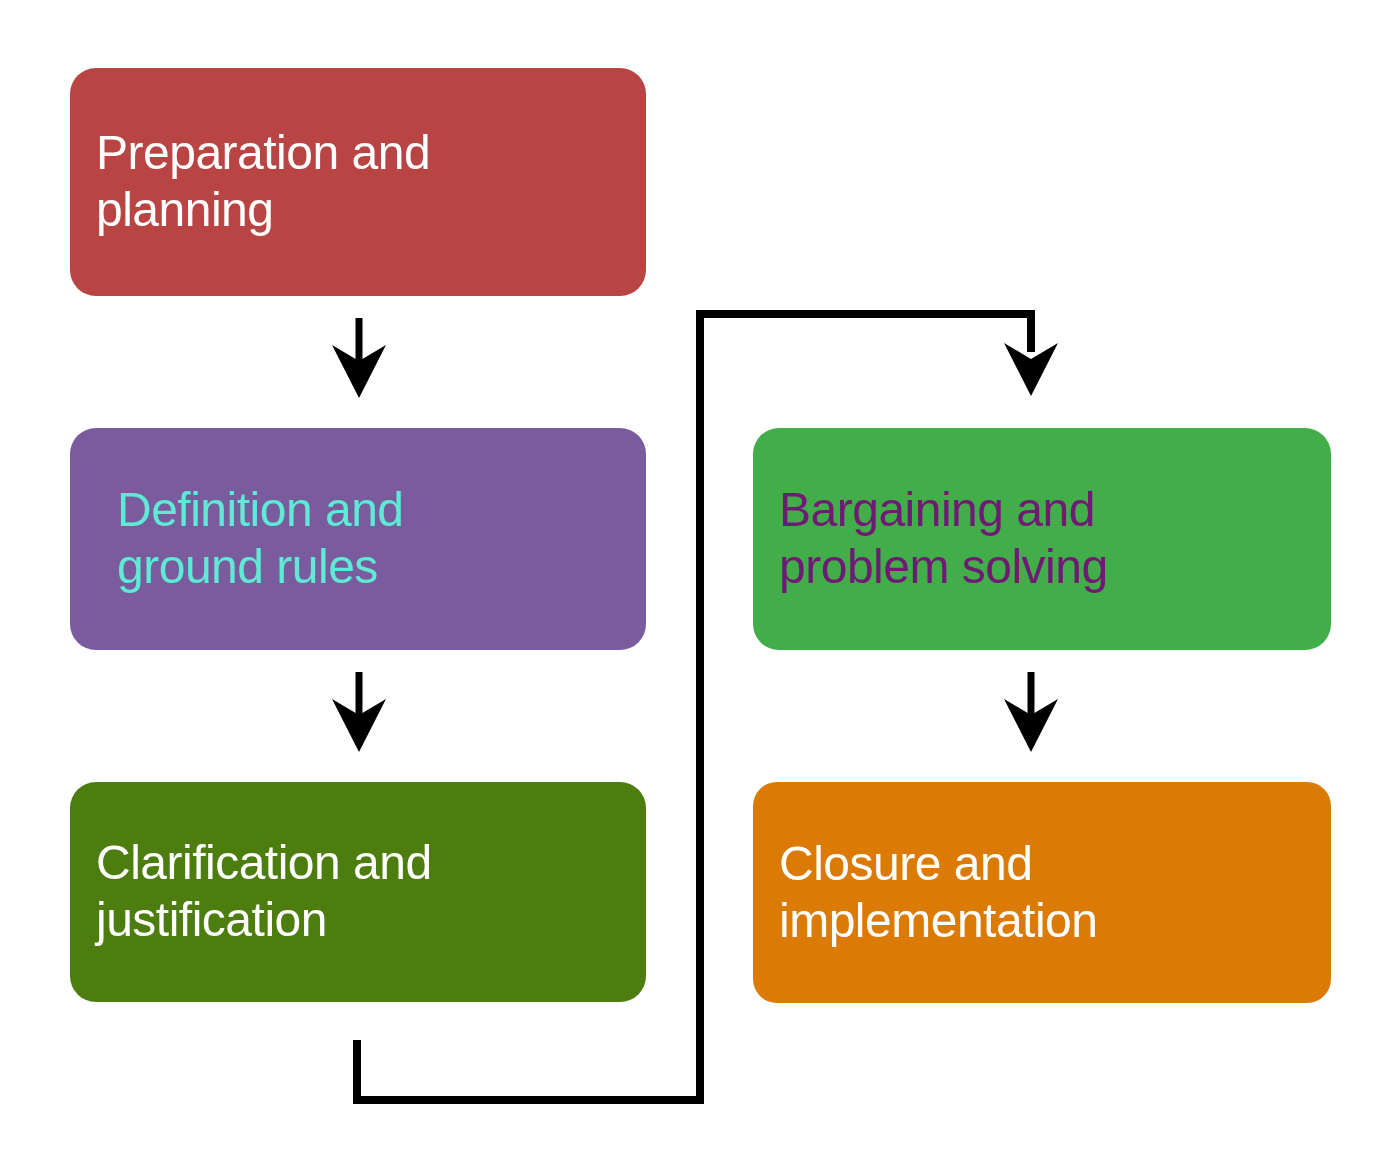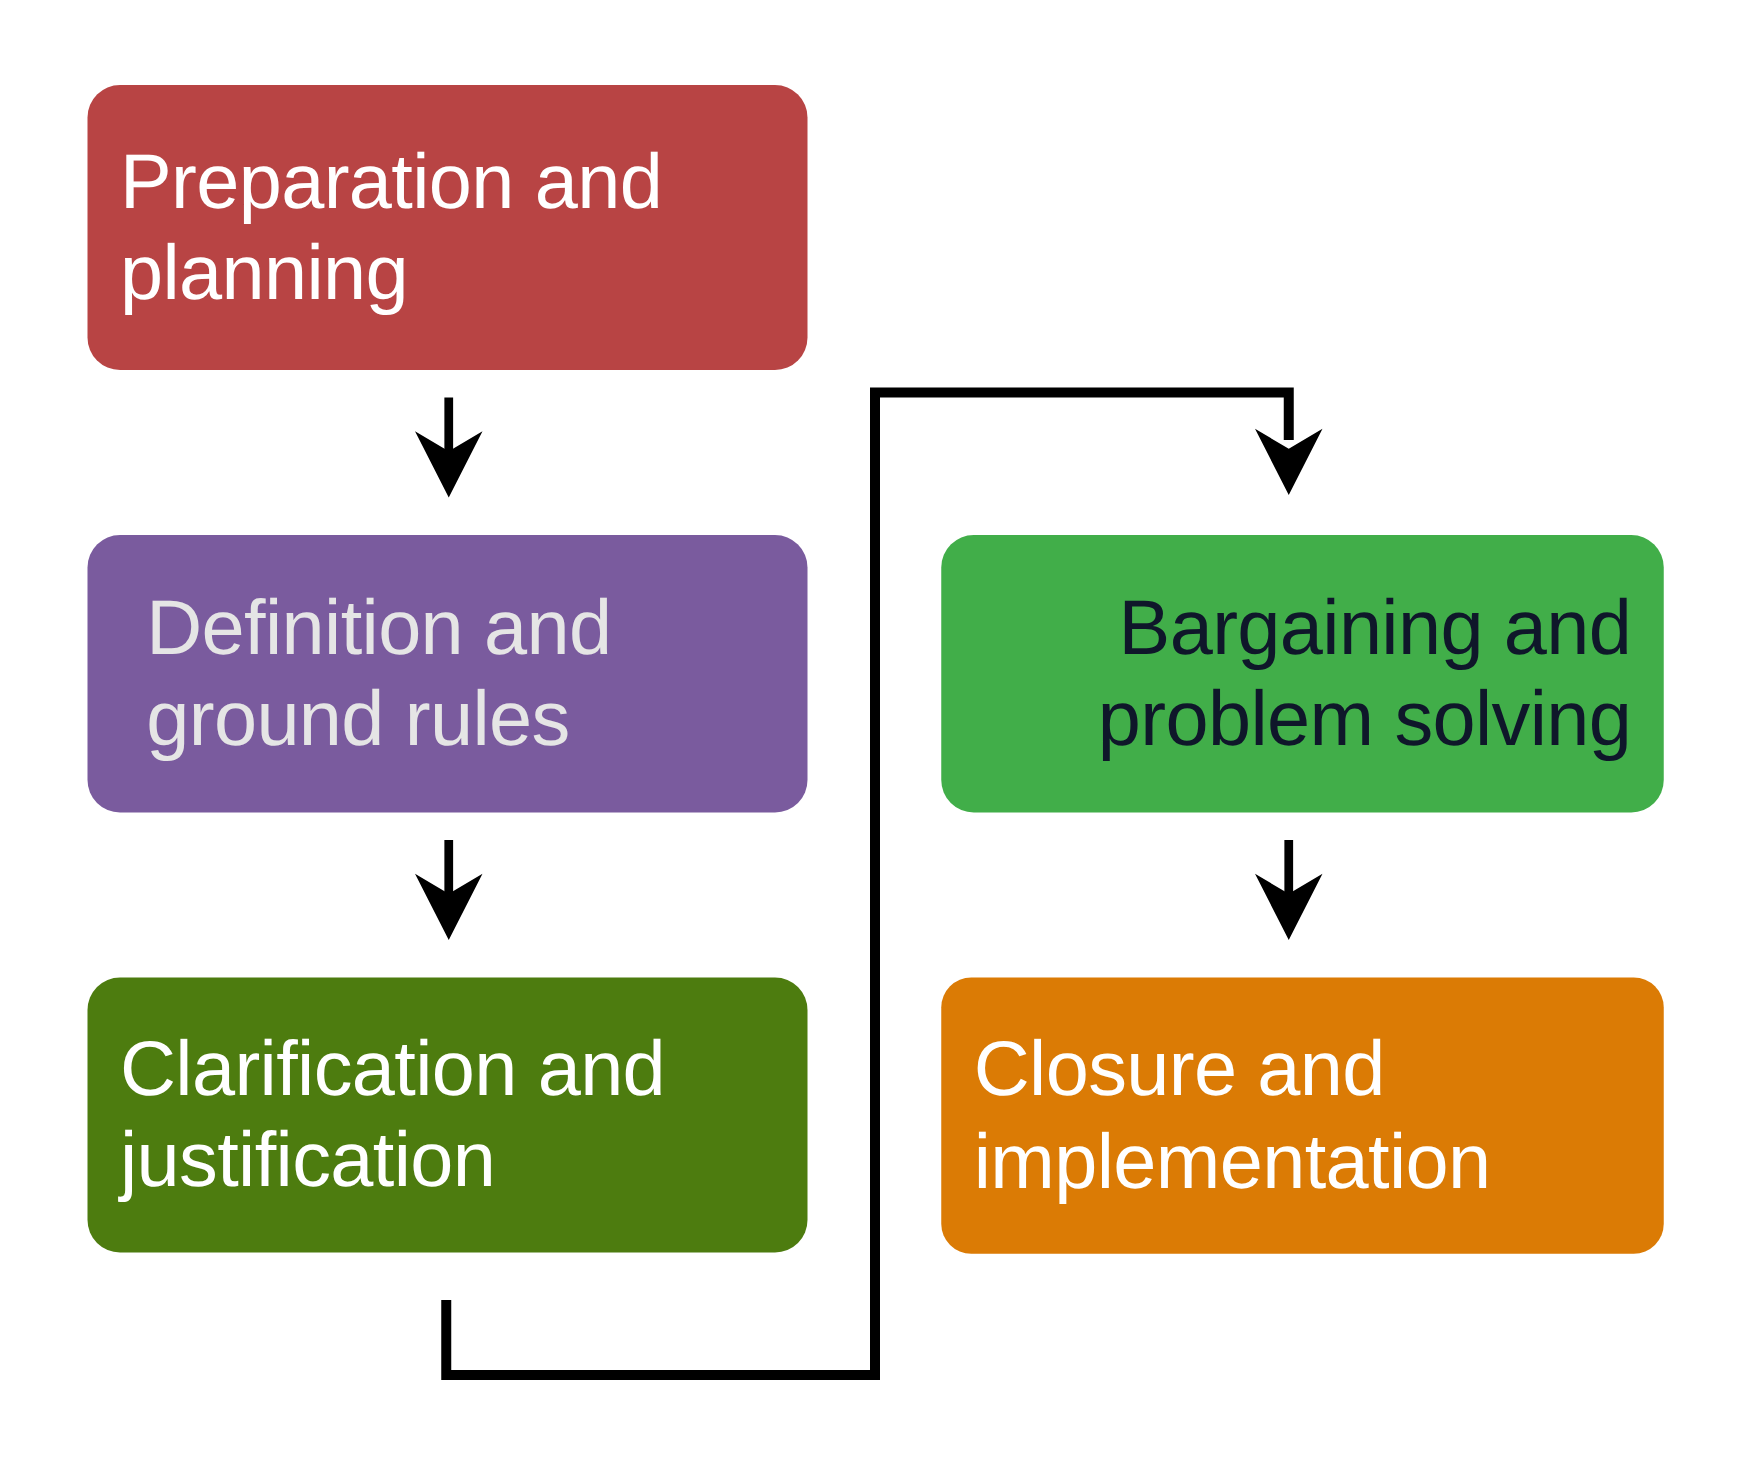--- a/index.html
+++ b/index.html
@@ -25,7 +25,7 @@
     justify-content: flex-start;
     padding: 0 26px;
     color: #ffffff;
-    font-size: 62px;
+    font-size: 48px;
     line-height: 1.18;
     font-weight: 400;
     letter-spacing: -0.5px;

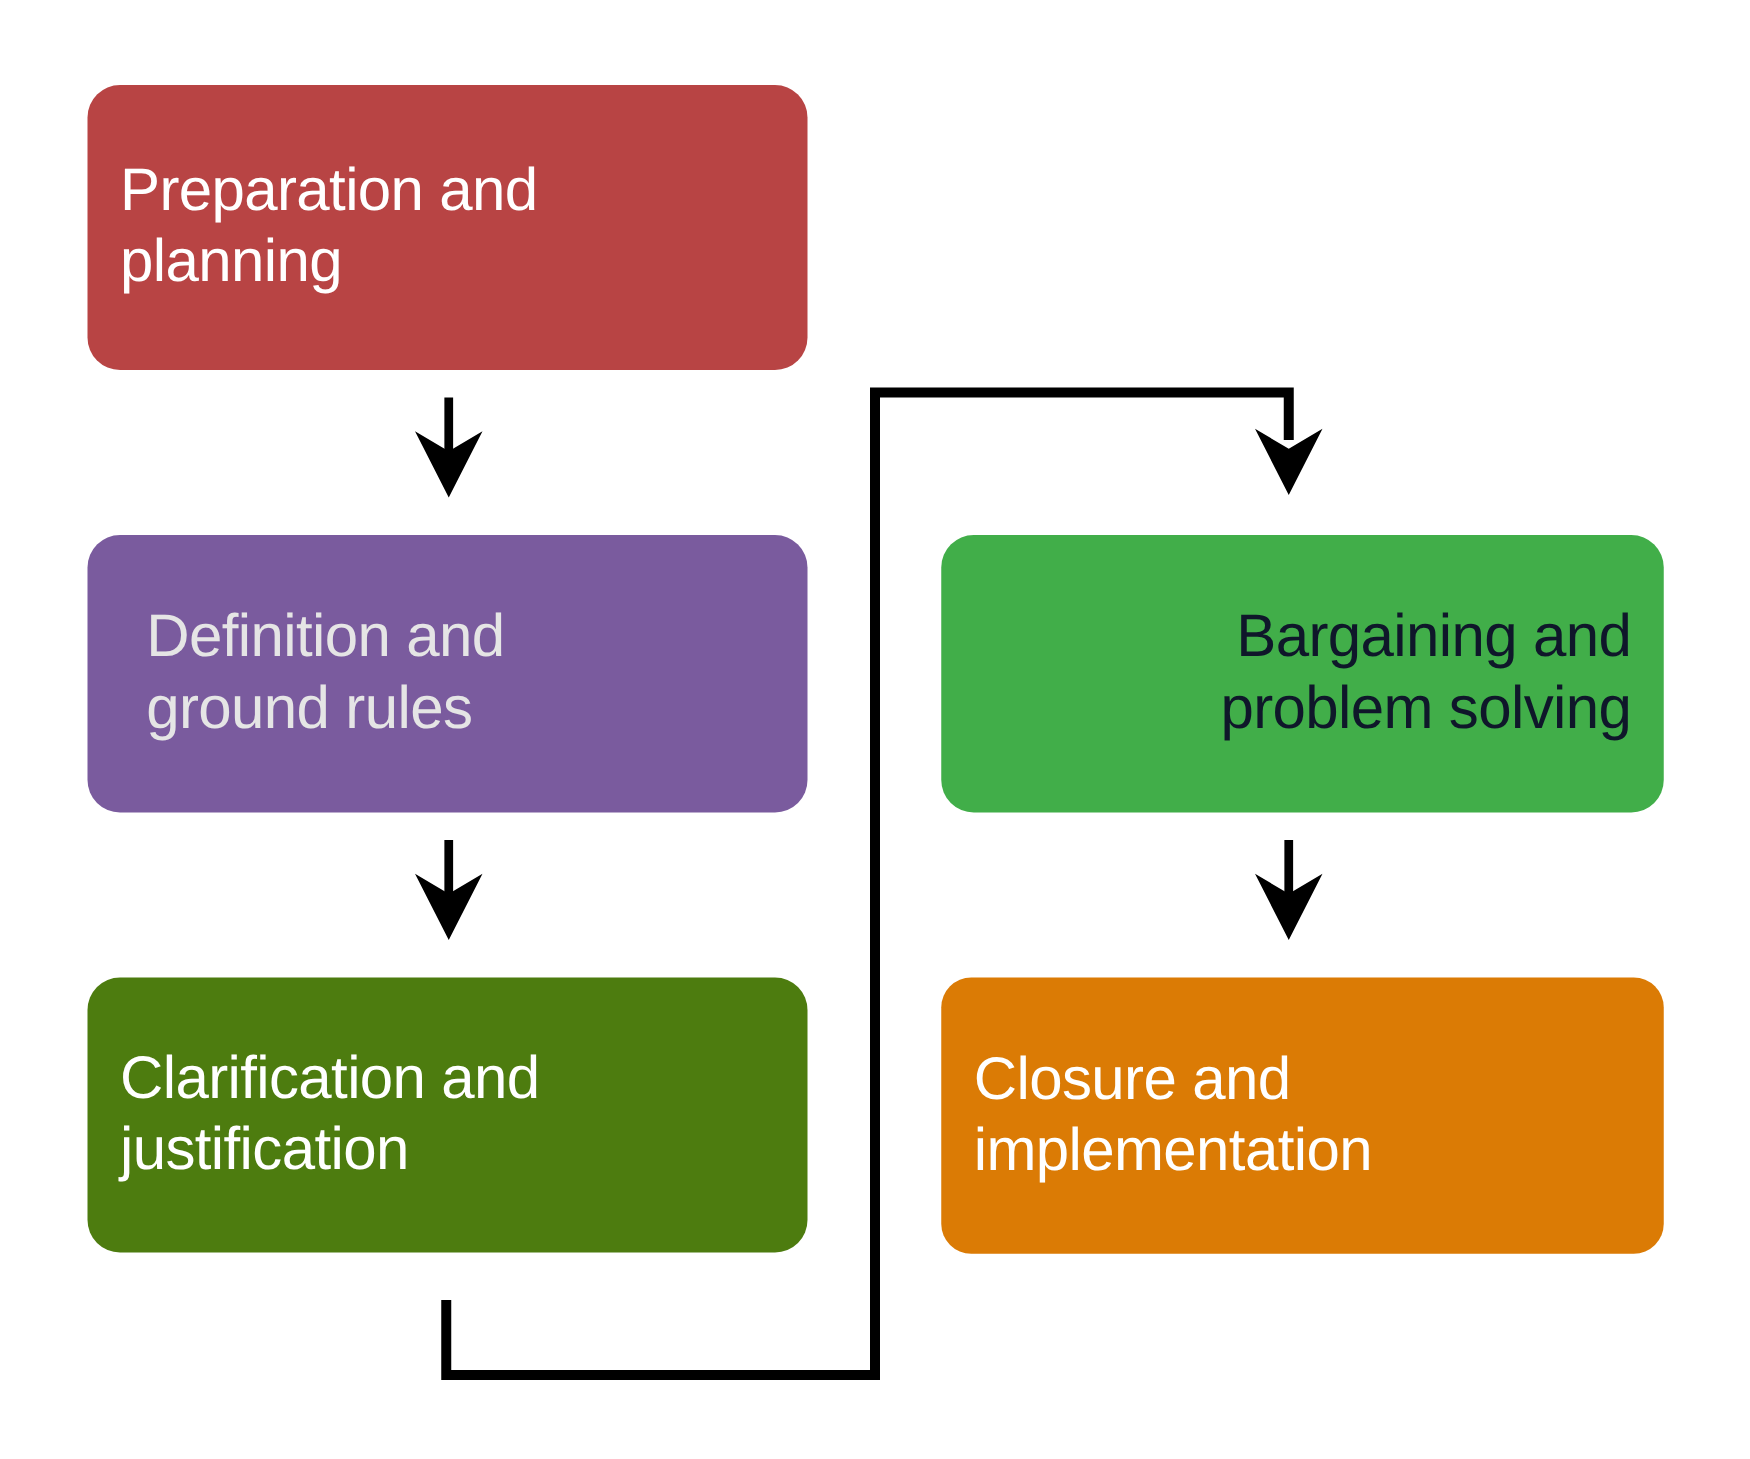--- a/index.html
+++ b/index.html
@@ -89,7 +89,7 @@
 planning</span>
   </div>
 
-  <div class="node" id="node-definition" style="background-color: rgb(122, 91, 158); color: #e5e5e5; padding-left: 47px;">
+  <div class="node" id="node-definition" style="background-color: rgb(122, 91, 158); color: #5eead4; padding-left: 47px;">
     <span class="node-label">Definition and
 ground rules</span>
   </div>

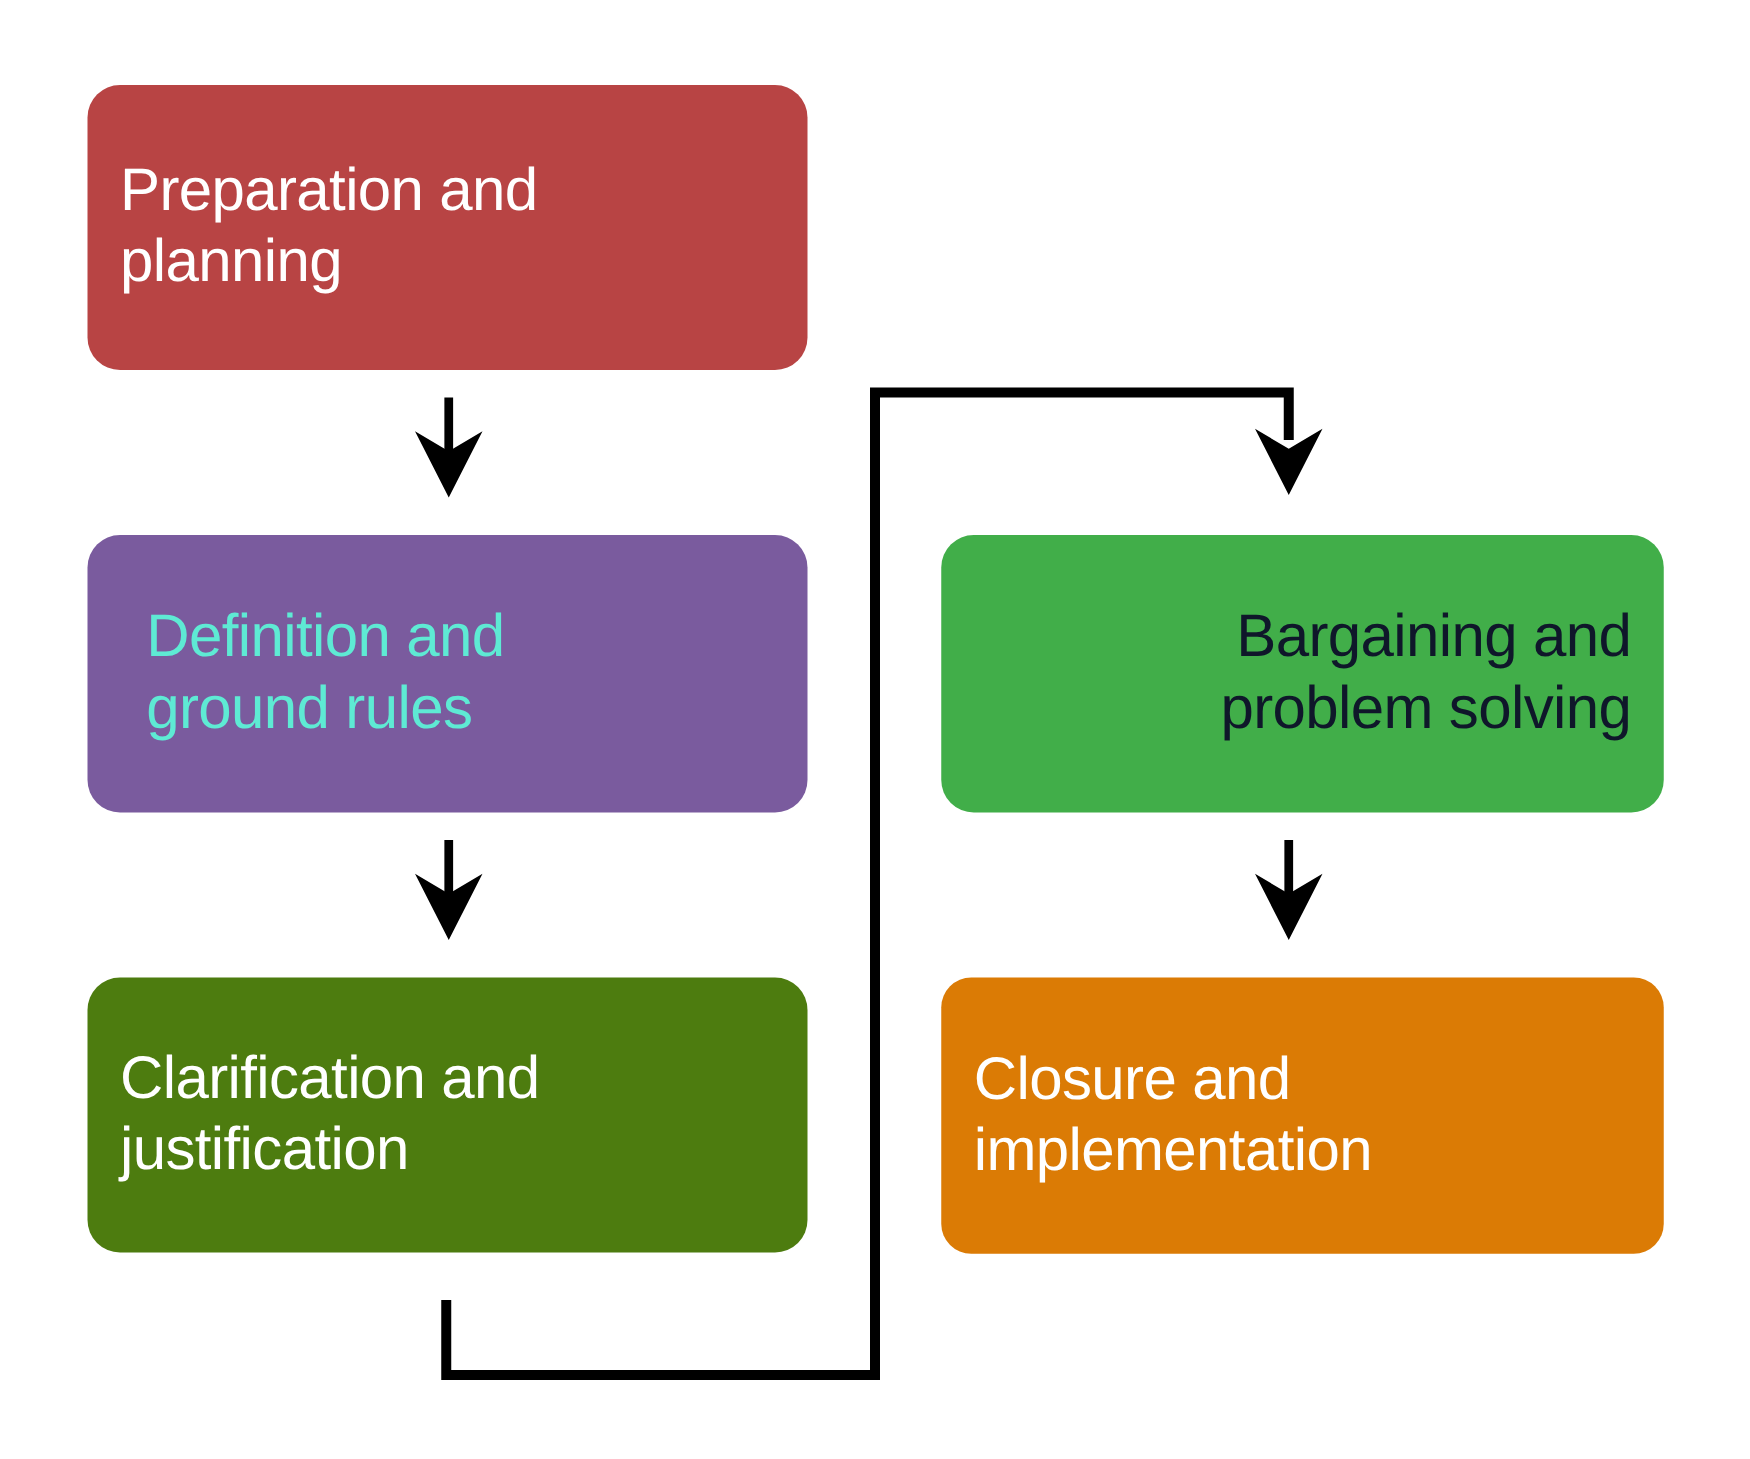--- a/index.html
+++ b/index.html
@@ -99,7 +99,7 @@
 justification</span>
   </div>
 
-  <div class="node" id="node-bargaining" style="background-color: rgb(65, 174, 73); color: #0f172a; text-align: right;">
+  <div class="node" id="node-bargaining" style="background-color: rgb(65, 174, 73); color: #701a75;">
     <span class="node-label">Bargaining and
 problem solving</span>
   </div>

